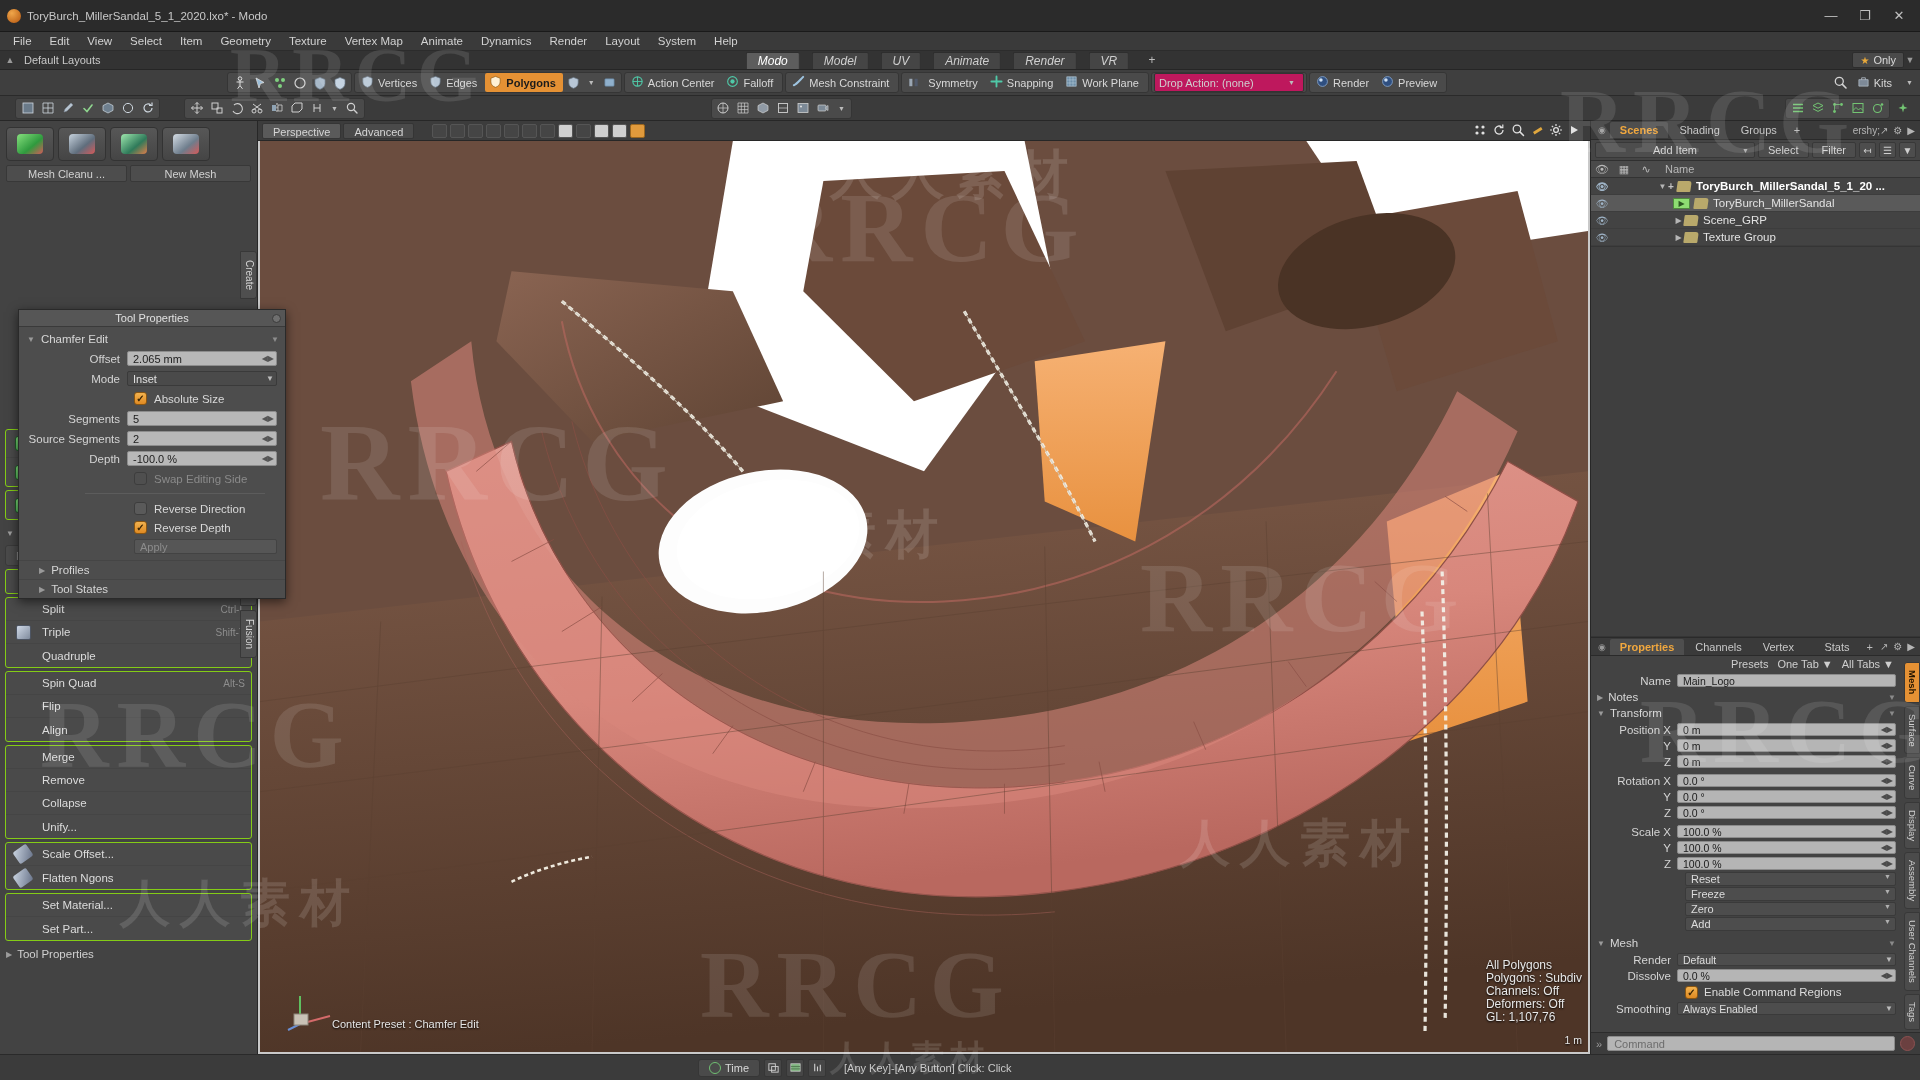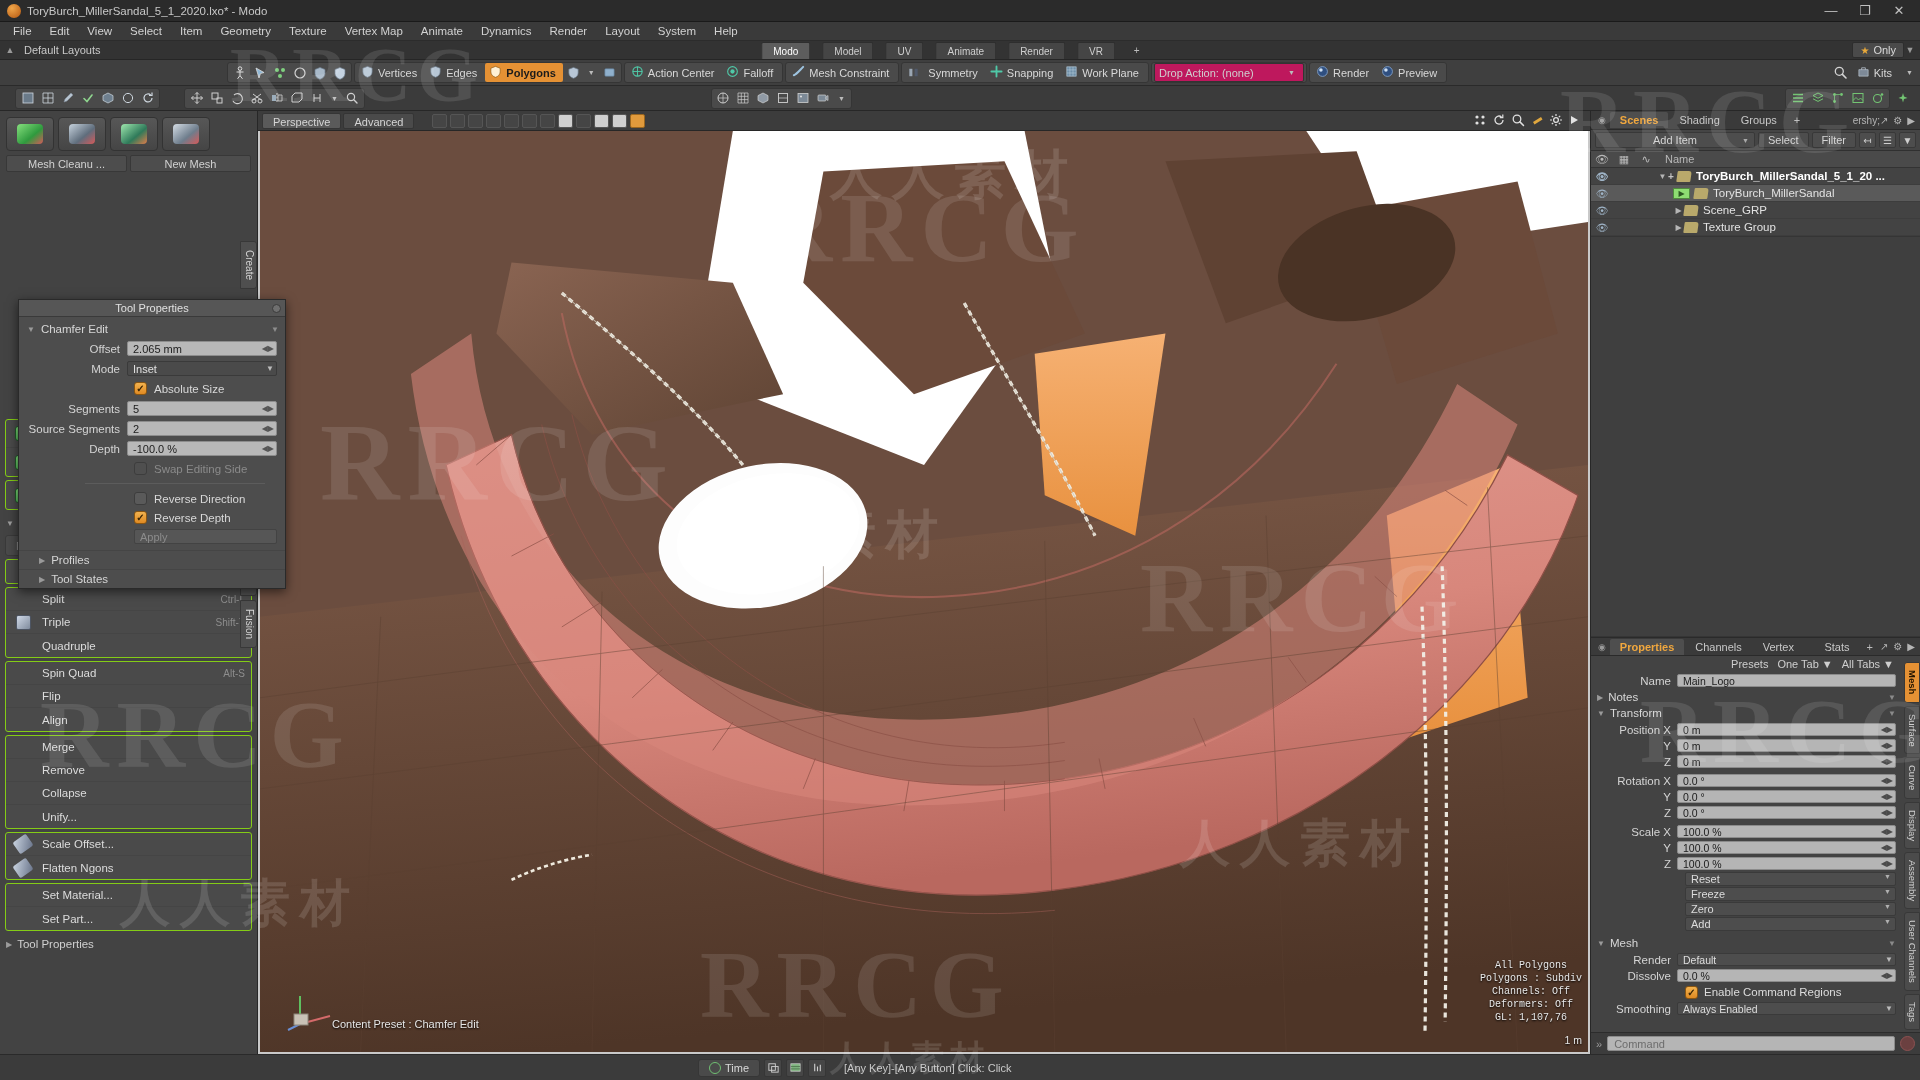--- a/index.html
+++ b/index.html
@@ -14,7 +14,7 @@
 
   
   .titlebar {
-    height:22px; background:#2b2b2b; display:flex; align-items:center;
+    height:32px; background:#2b2b2b; display:flex; align-items:center;
     padding:0 4px; flex:none; border-bottom:1px solid #1a1a1a;
   }
   .tb-ico { width:14px;height:14px;border-radius:50%;

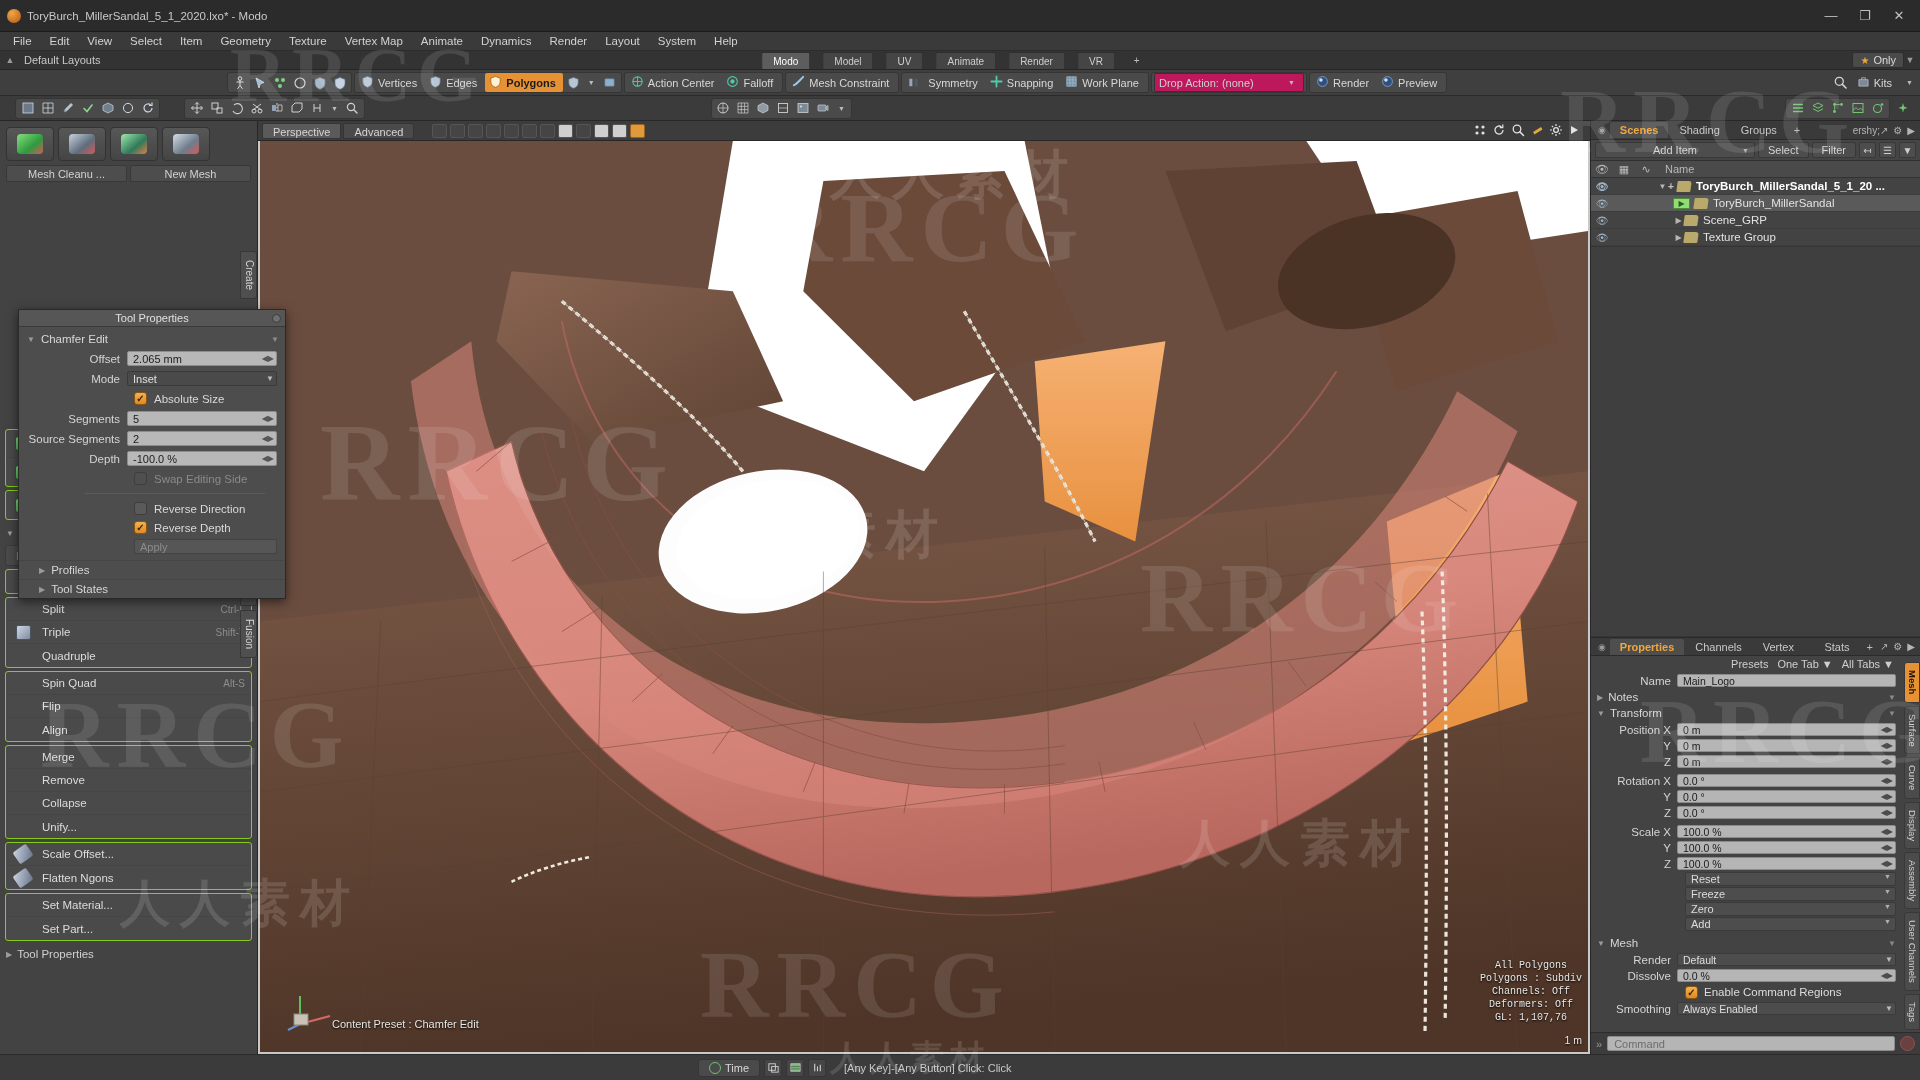--- a/index.html
+++ b/index.html
@@ -38,9 +38,9 @@
   .lr-label { font-size:11px;color:#c9c9c9; padding:0 8px; }
   .lr-center { position:absolute; left:50%; transform:translateX(-50%);
      display:flex; align-items:center; height:19px; }
-  .ltab { padding:0 11px; line-height:17px; height:17px; font-size:10px;
+  .ltab { padding:0 11px; line-height:17px; height:17px; font-size:12px;
      color:#cfcfcf; background:#454545; margin-right:12px; border-radius:2px 2px 0 0;
-     border:1px solid #2e2e2e; border-bottom:none; }
+     border:1px solid #2e2e2e; border-bottom:none;font-style:italic; }
   .ltab.active { background:#5d5d5d; color:#fff; }
   .ltab.plus { padding:0 7px; background:transparent; border:none; color:#bdbdbd;}
   .lr-right { margin-left:auto; display:flex; align-items:center; padding-right:4px; }

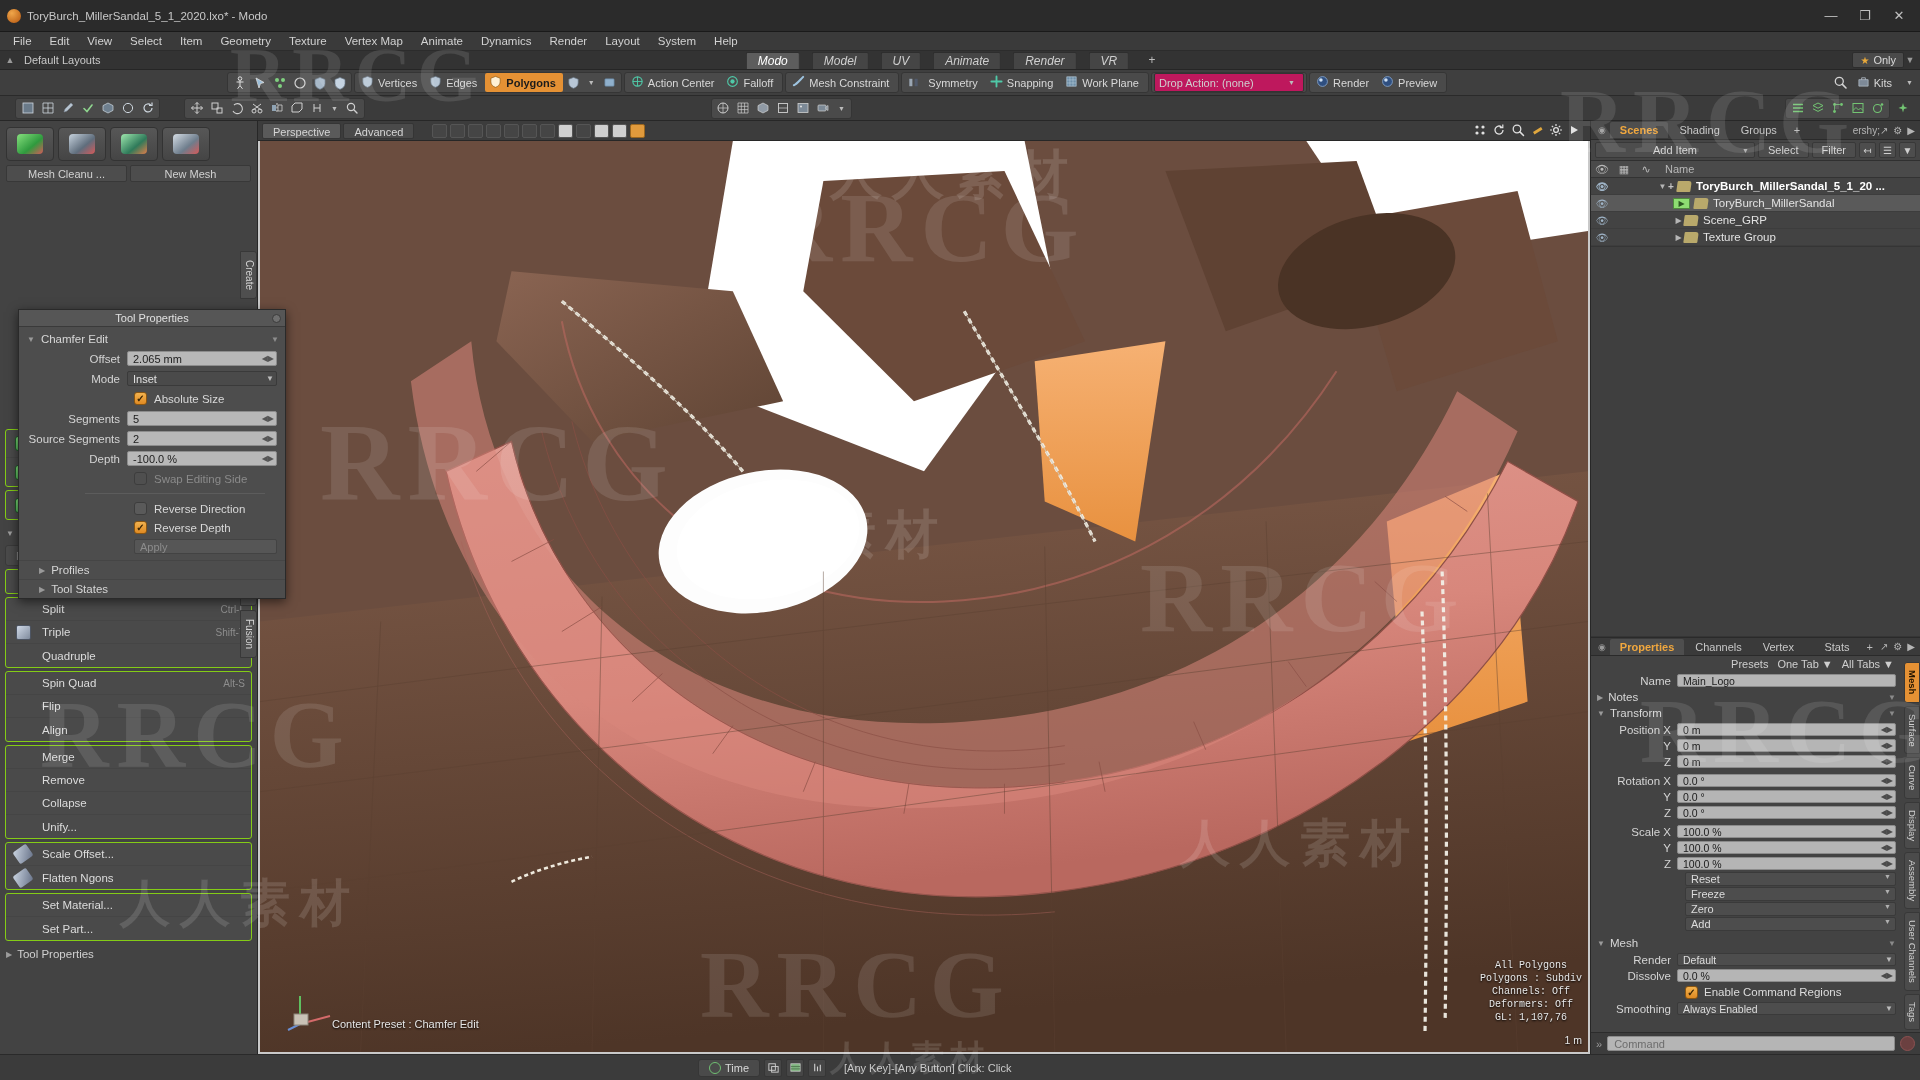--- a/index.html
+++ b/index.html
@@ -173,8 +173,8 @@
      padding-right:6px; color:#d9d9d9; font-size:11px; }
   .viewport { flex:1; position:relative; overflow:hidden; background:#6b4d3f;
      border:2px solid #c9c9c9; border-top:none; }
-  .vp-stats { position:absolute; right:6px; bottom:28px; text-align:center;
-     font-size:10px; color:#e8e8e8; line-height:13px; text-shadow:0 1px 2px #000;font-family:Liberation Mono, monospace; }
+  .vp-stats { position:absolute; right:6px; bottom:28px; text-align:left;
+     font-size:12px; color:#e8e8e8; line-height:13px; text-shadow:0 1px 2px #000; }
   .vp-preset { position:absolute; left:72px; bottom:22px; font-size:11px;
      color:#e6e6e6; text-shadow:0 1px 2px #000; }
   .vp-scale { position:absolute; right:6px; bottom:6px; font-size:10.5px;

